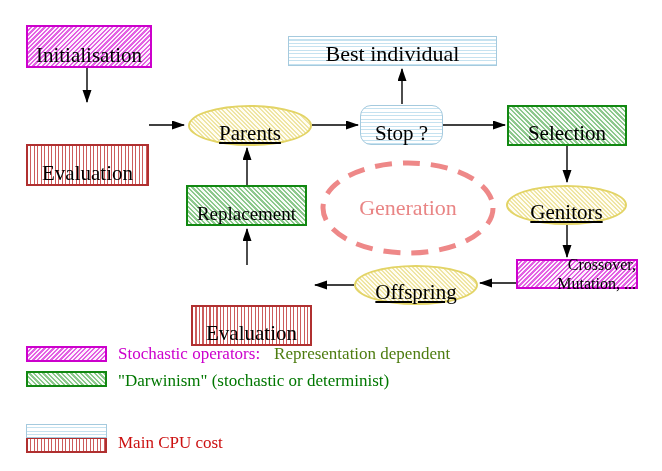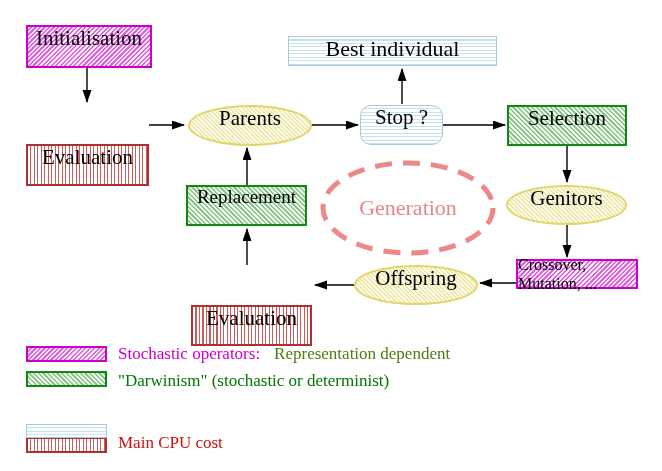--- a/index.html
+++ b/index.html
@@ -9,7 +9,7 @@
   }
   #edges{position:absolute;left:0;top:0;z-index:1;}
   .node{
-    position:absolute;z-index:2;display:flex;align-items:flex-start;justify-content:center;
+    position:absolute;z-index:2;display:flex;align-items:flex-end;justify-content:center;
     text-align:center;color:#000;font-size:21px;line-height:1.05;box-sizing:border-box;
   }
   

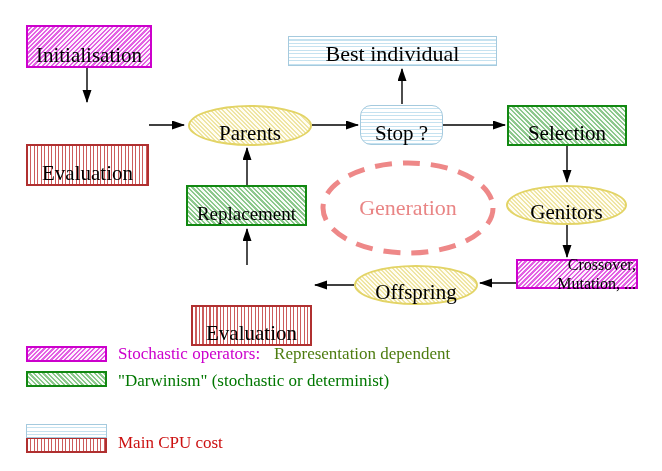--- a/index.html
+++ b/index.html
@@ -23,7 +23,7 @@
     background:repeating-linear-gradient(180deg,#ffffff 0 2.4px,#c5e2f0 2.4px 3.5px);}
   .p-yellow{border:2px solid #e3d466;
     background:repeating-linear-gradient(45deg,#fffdf2 0 1.6px,#efe5a4 1.6px 3px);}
-  .ellipse{border-radius:50%;}
+  .ellipse{border-radius:50%;text-decoration:underline;}
   .rounded{border-radius:11px;}
   .two-line{font-size:16px;line-height:1.2;flex-direction:column;}
   .generation-label{

